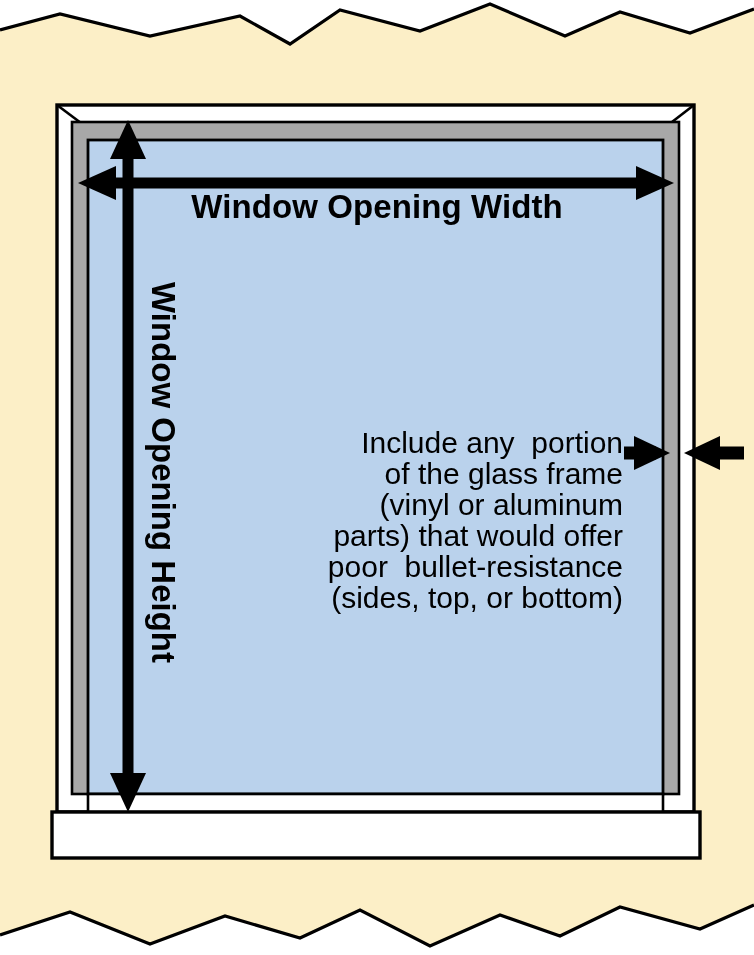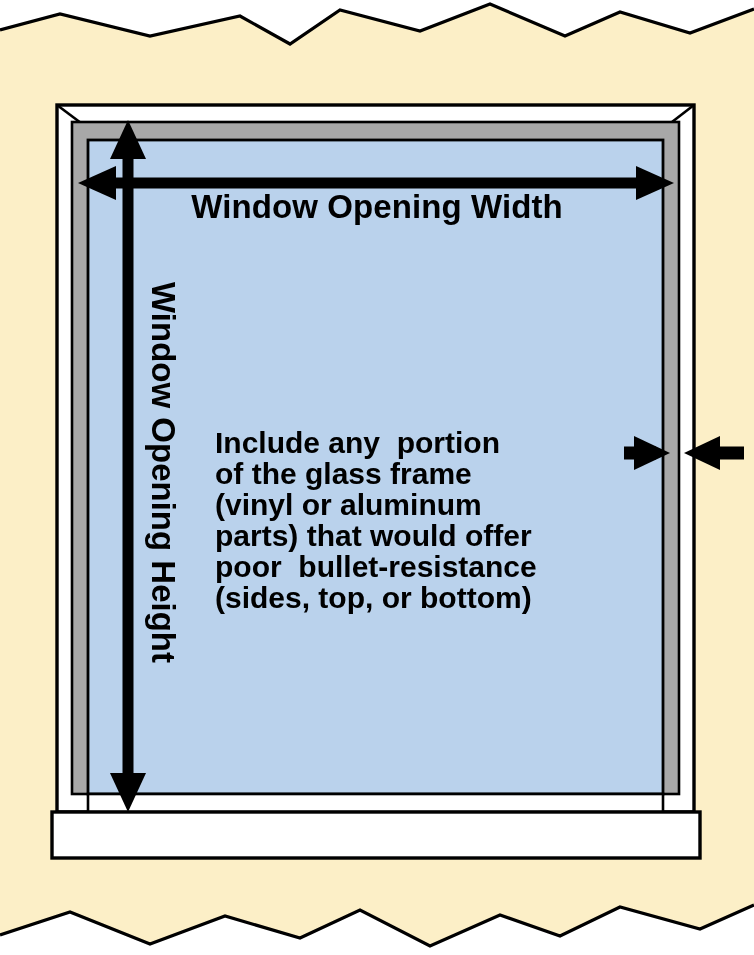--- a/index.html
+++ b/index.html
@@ -25,7 +25,7 @@
 
   #note{
     position:absolute;left:215px;top:427px;width:408px;
-    text-align:left;font-weight:700;font-size:30px;line-height:1.035;
+    text-align:right;font-weight:400;font-size:30px;line-height:1.035;
     color:#000;white-space:pre-wrap;
   }
 </style>

